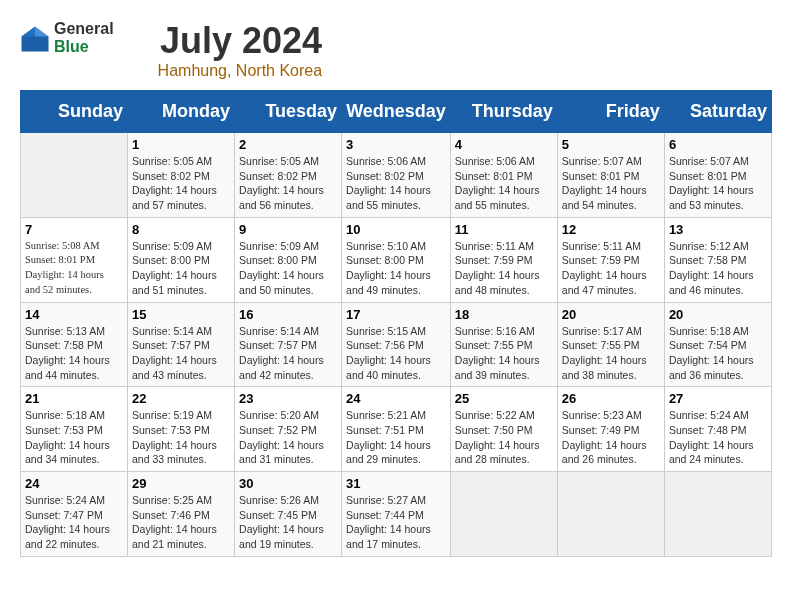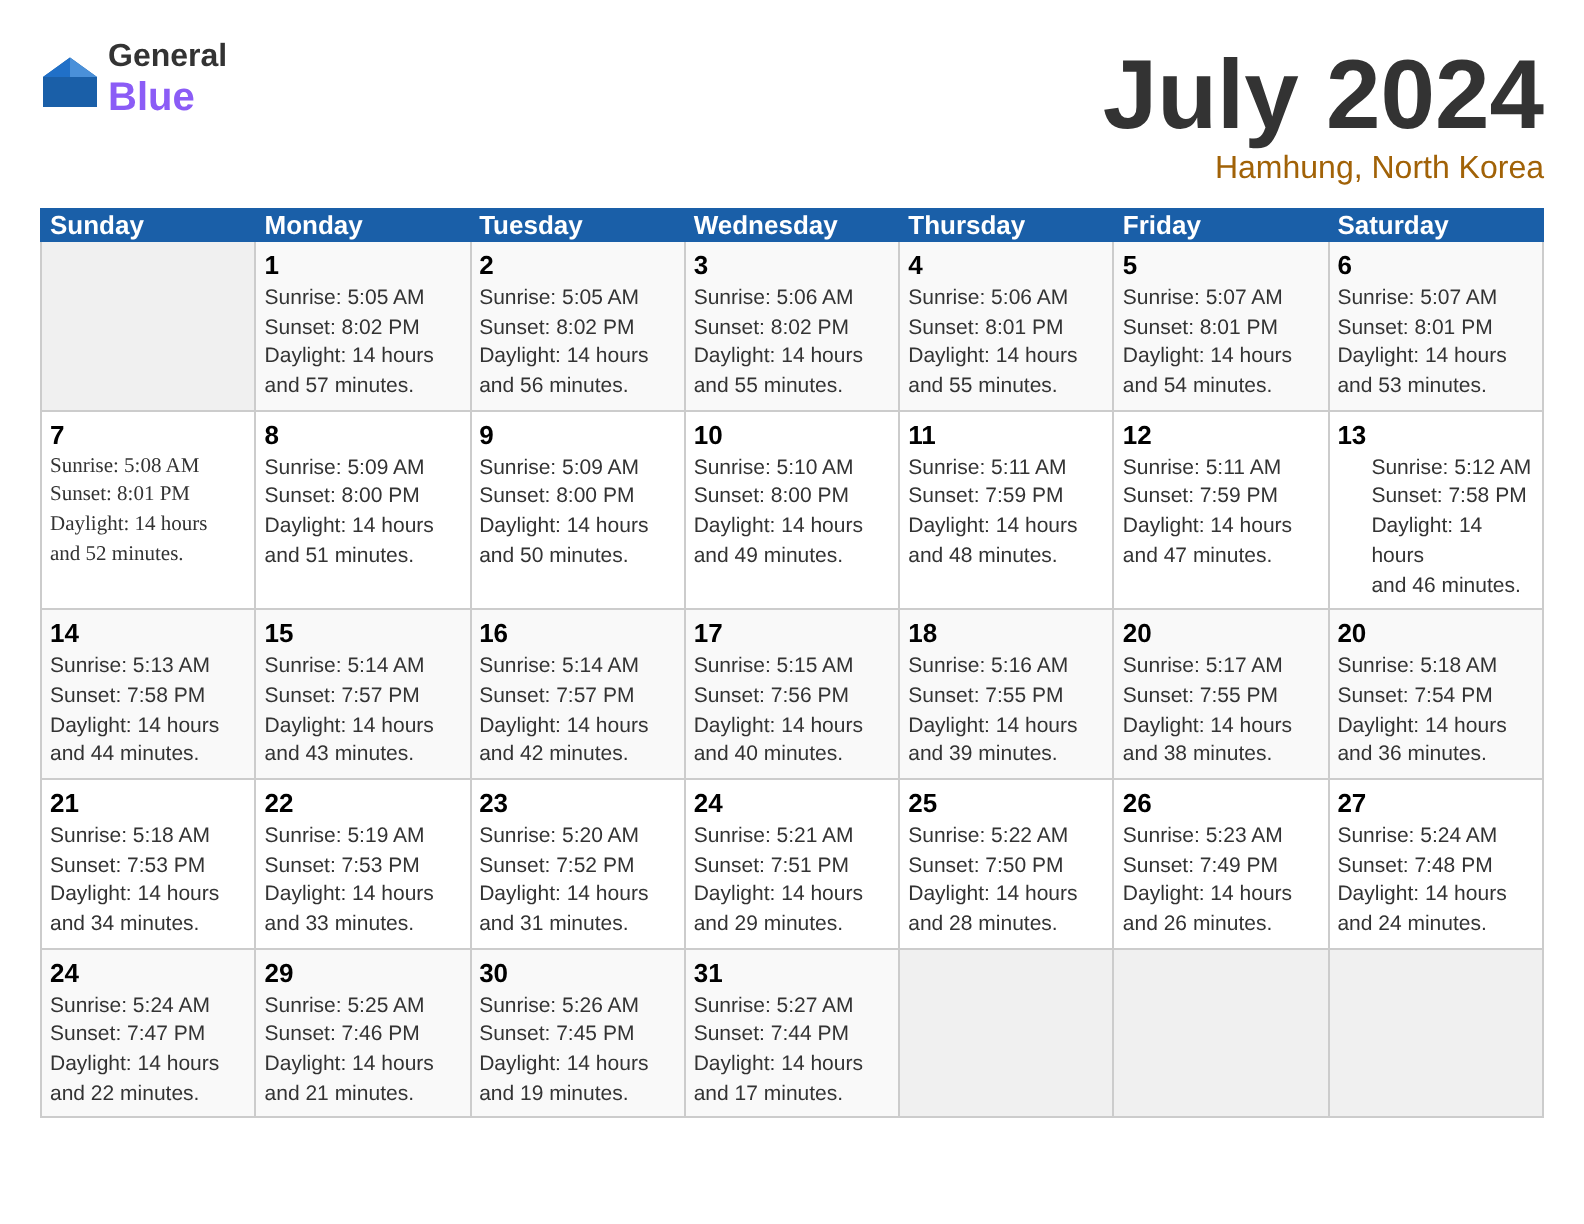--- a/index.html
+++ b/index.html
@@ -12,9 +12,10 @@
     }
     .header-area {
       display: flex;
-      justify-content: space-between;
+      justify-content: flex-start;
       align-items: flex-start;
       margin-bottom: 10px;
+      gap: 44px;
     }
     .logo {
       display: flex;

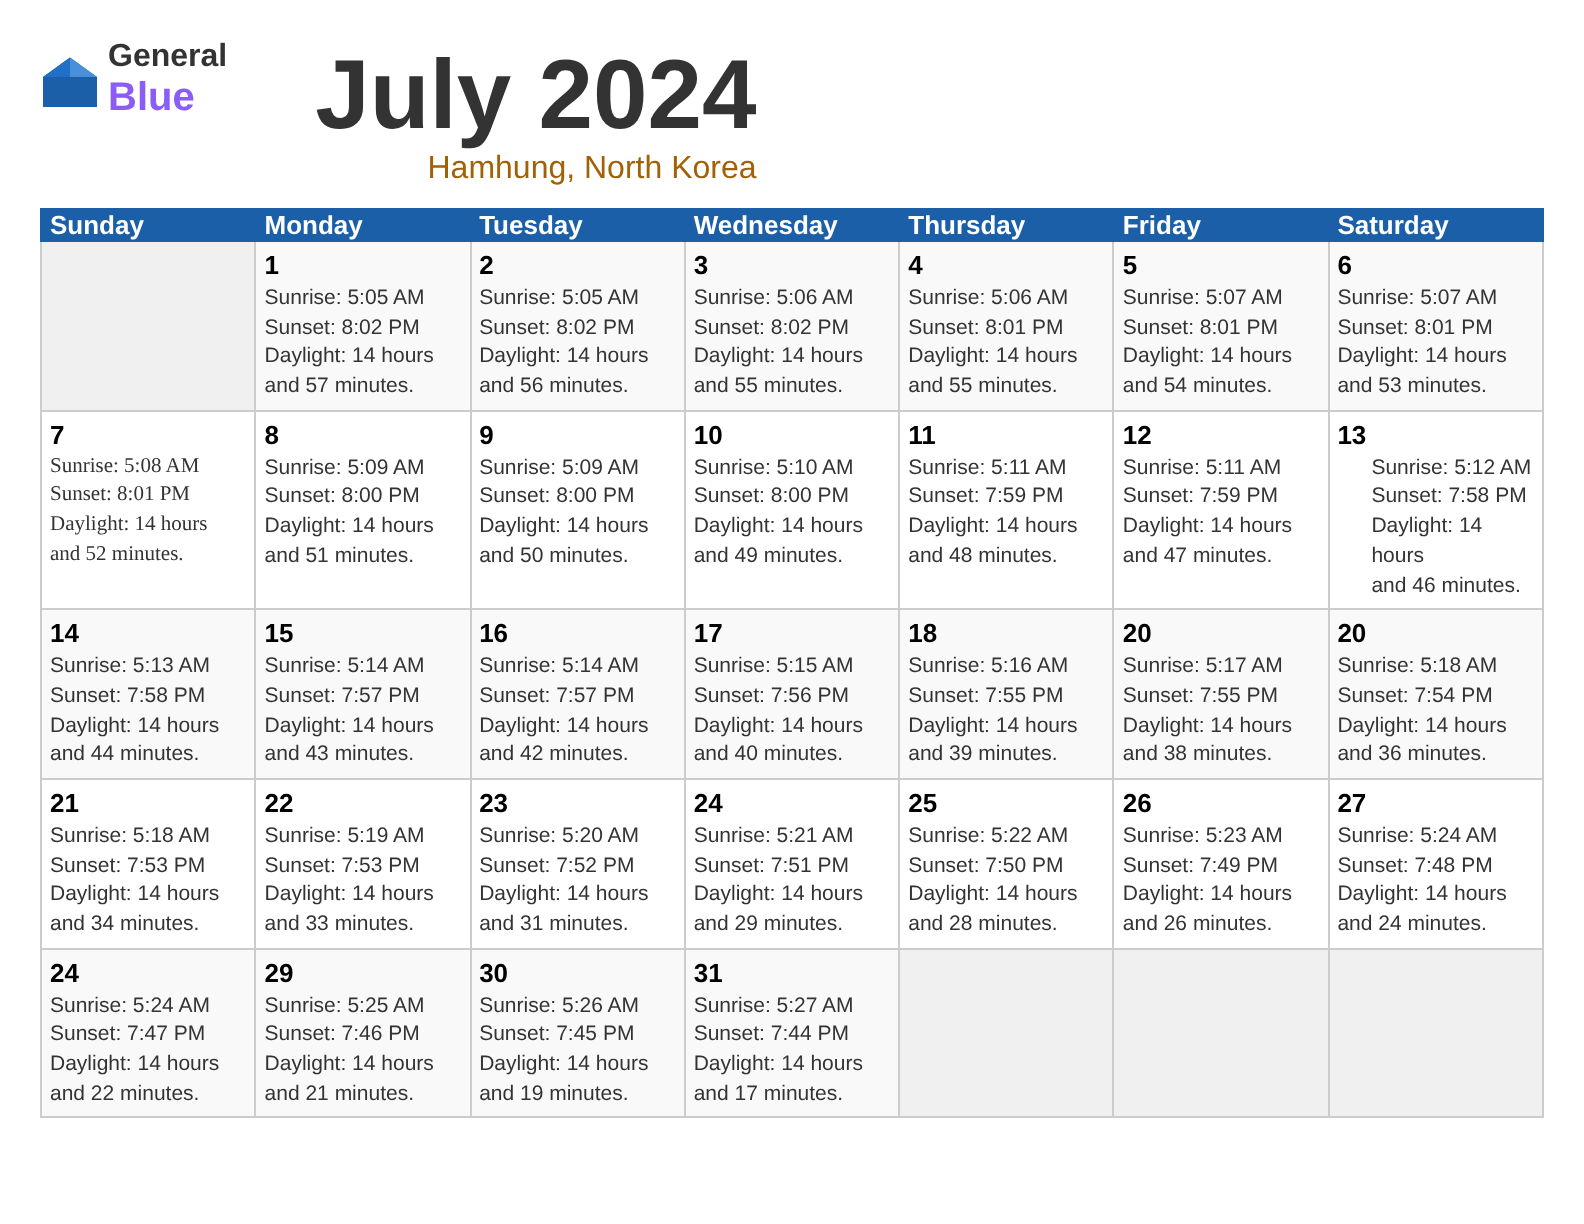--- a/index.html
+++ b/index.html
@@ -33,9 +33,9 @@
       color: #333;
     }
     .logo-blue {
-      font-size: 20px;
-      font-weight: bold;
-      color: #8b5cf6;
+      font-size: 16px;
+      font-weight: bold;
+      color: #15803d;
     }
     .logo-icon {
       width: 30px;

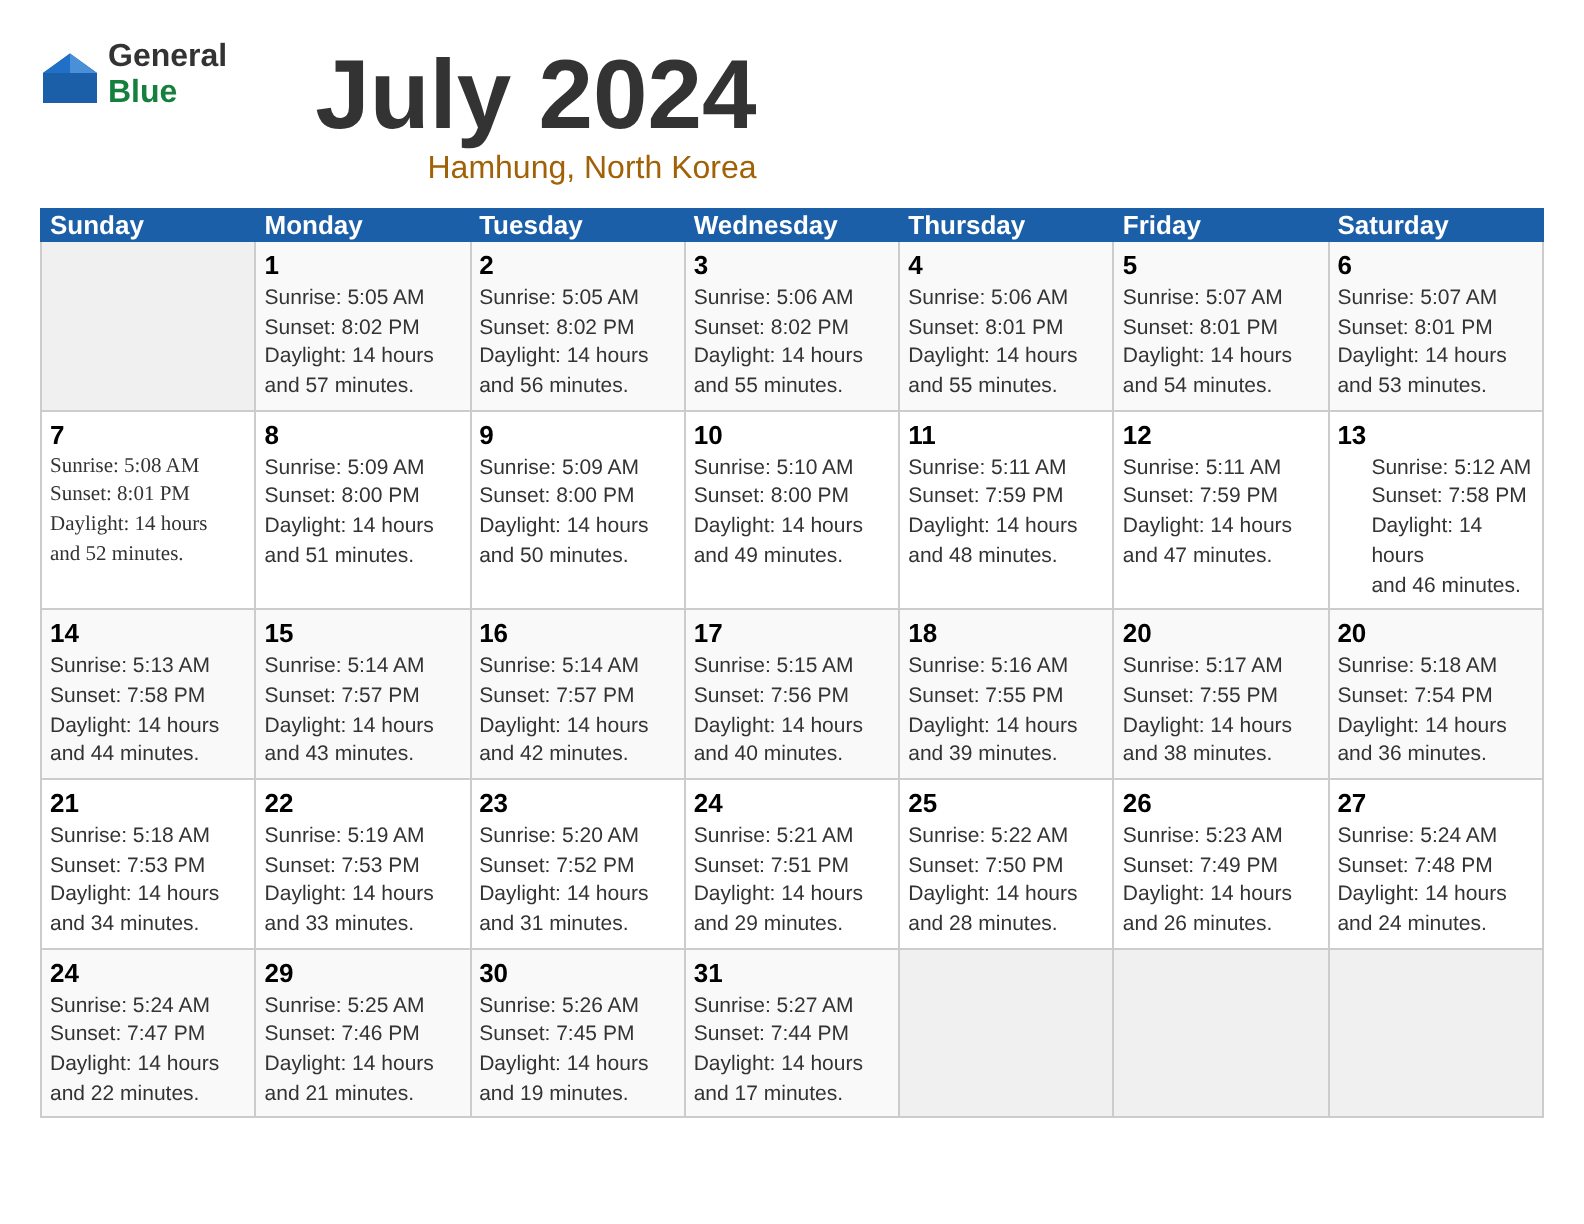--- a/index.html
+++ b/index.html
@@ -45,7 +45,7 @@
       text-align: right;
     }
     .main-title {
-      font-size: 49px;
+      font-size: 36px;
       font-weight: bold;
       color: #333;
     }

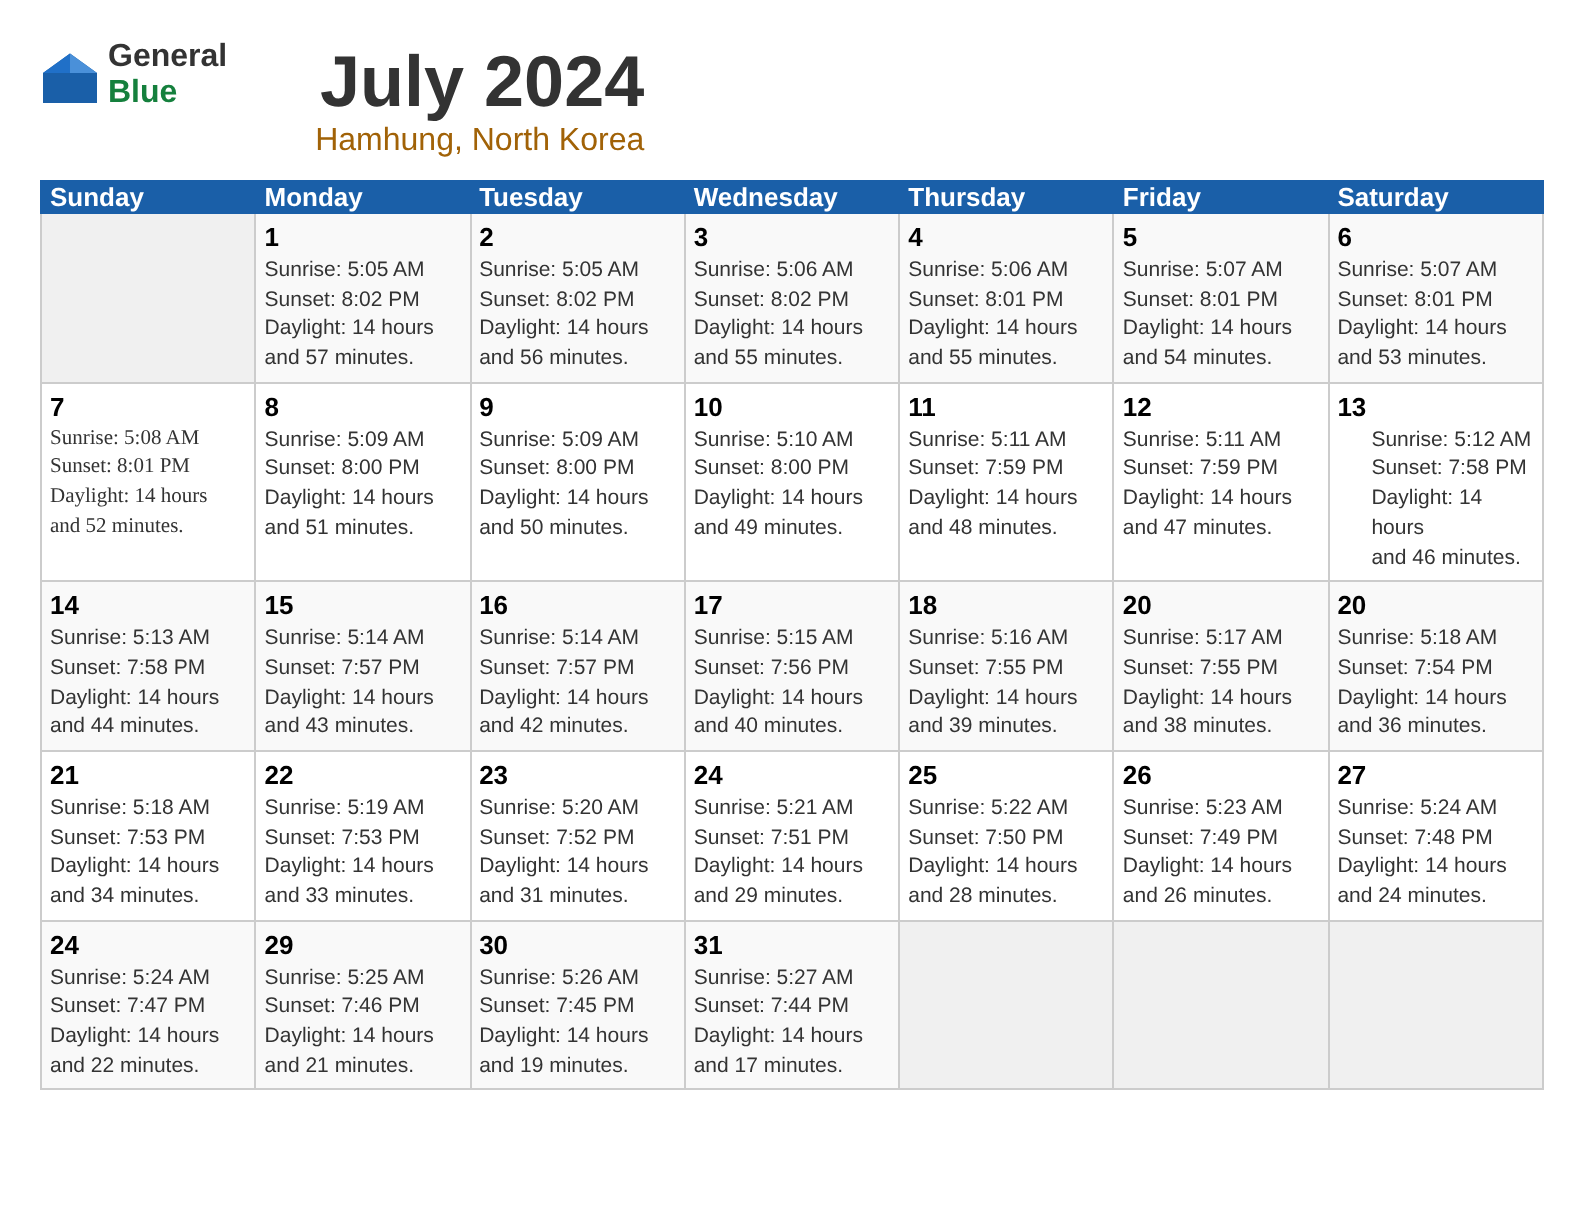--- a/index.html
+++ b/index.html
@@ -61,9 +61,9 @@
     thead tr th {
       background-color: #1a5fa8;
       color: #fff;
-      padding: 0 4px;
-      text-align: left;
-      font-size: 13px;
+      padding: 10px 4px;
+      text-align: right;
+      font-size: 18px;
       font-weight: bold;
       border: 1px solid #1a5fa8;
     }

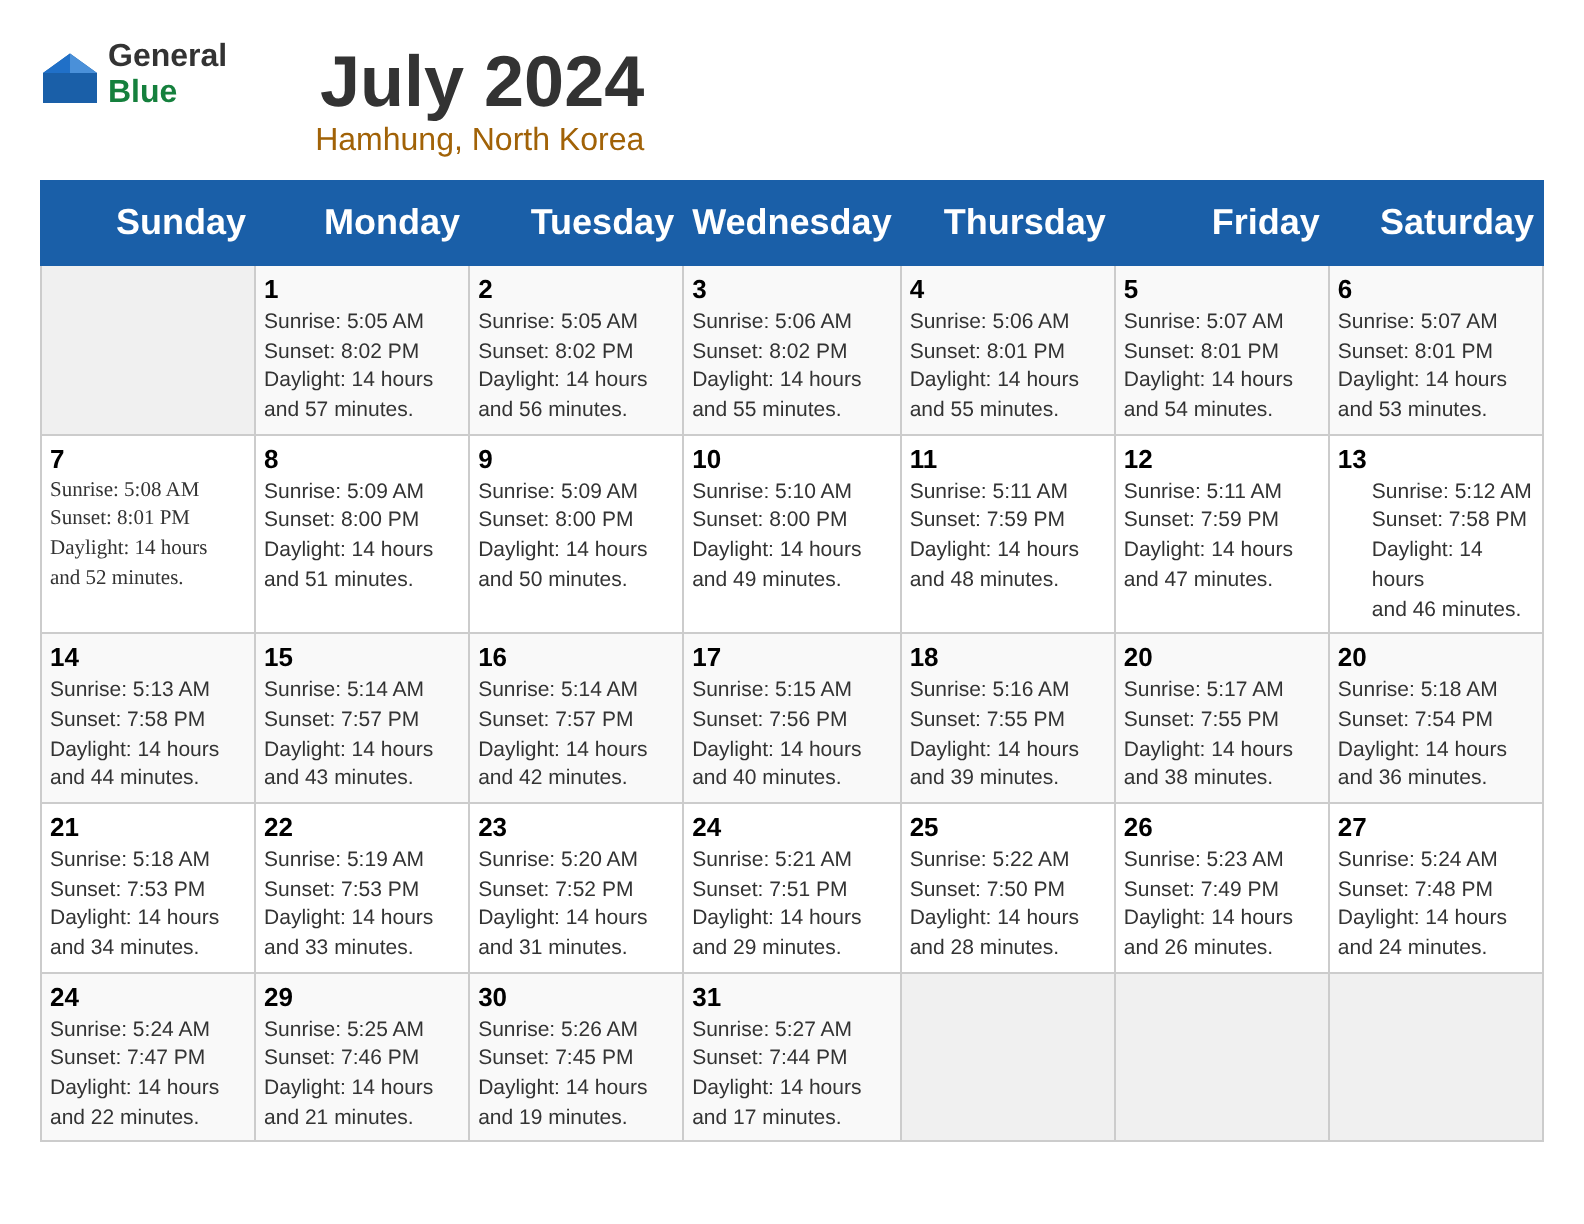--- a/index.html
+++ b/index.html
@@ -218,7 +218,7 @@
         </td>
         <td>
           <span class="day-number">13</span>
-          <div class="day-info" style="white-space: pre-line; margin-left: 17px;">Sunrise: 5:12 AM
+          <div class="day-info" style="white-space: pre-line;">Sunrise: 5:12 AM
 Sunset: 7:58 PM
 Daylight: 14 hours
 and 46 minutes.</div>

